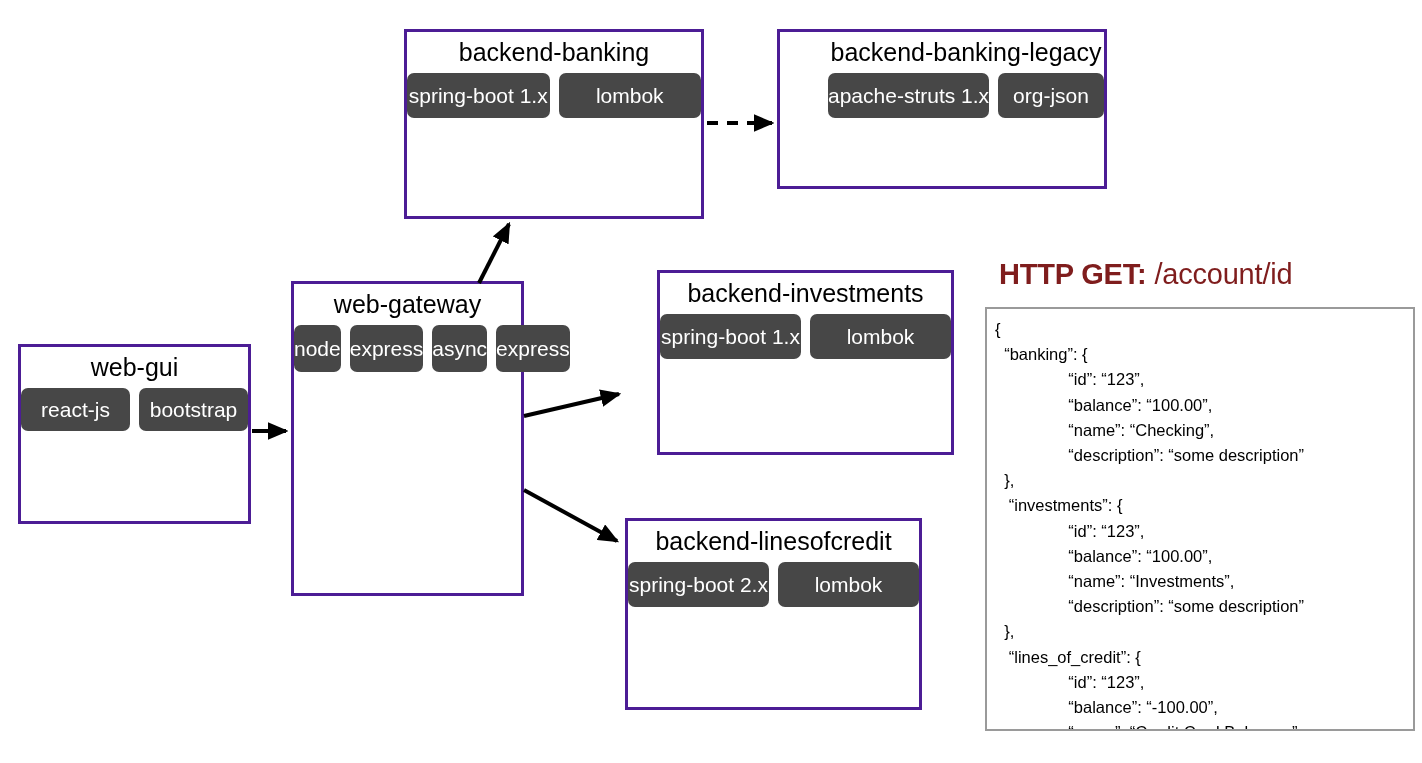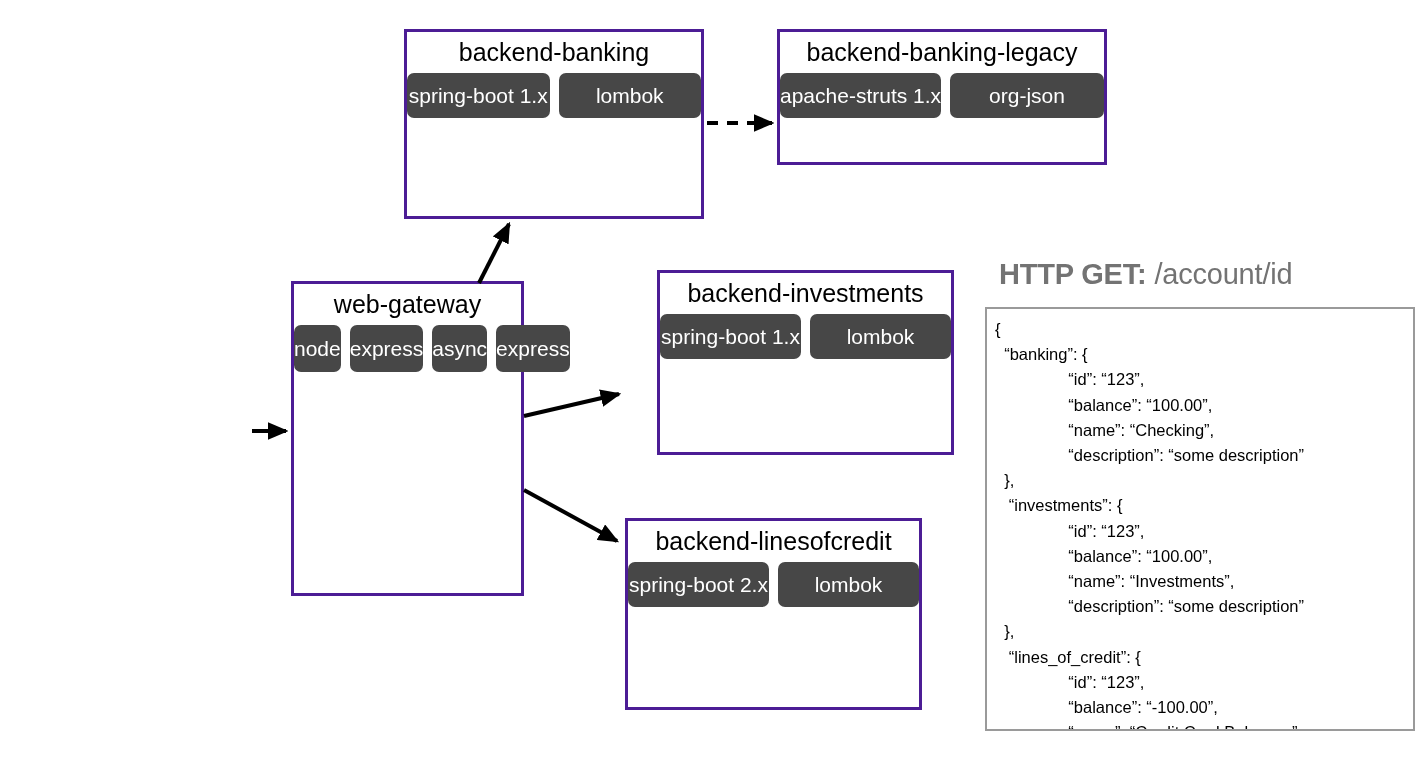--- a/index.html
+++ b/index.html
@@ -68,7 +68,7 @@
   #box-backend-banking { left: 404px; top: 29px; width: 300px; height: 190px; }
   #box-backend-banking .pill { width: 237px; height: 45px; }
 
-  #box-backend-banking-legacy { left: 777px; top: 29px; width: 330px; height: 136px; }
+  #box-backend-banking-legacy { left: 777px; top: 29px; width: 330px; height: 160px; padding-left: 48px; }
   #box-backend-banking-legacy .pill { width: 253px; height: 45px; }
 
   #box-backend-investments { left: 625px; top: 270px; width: 297px; height: 185px; margin-left: 32px; }

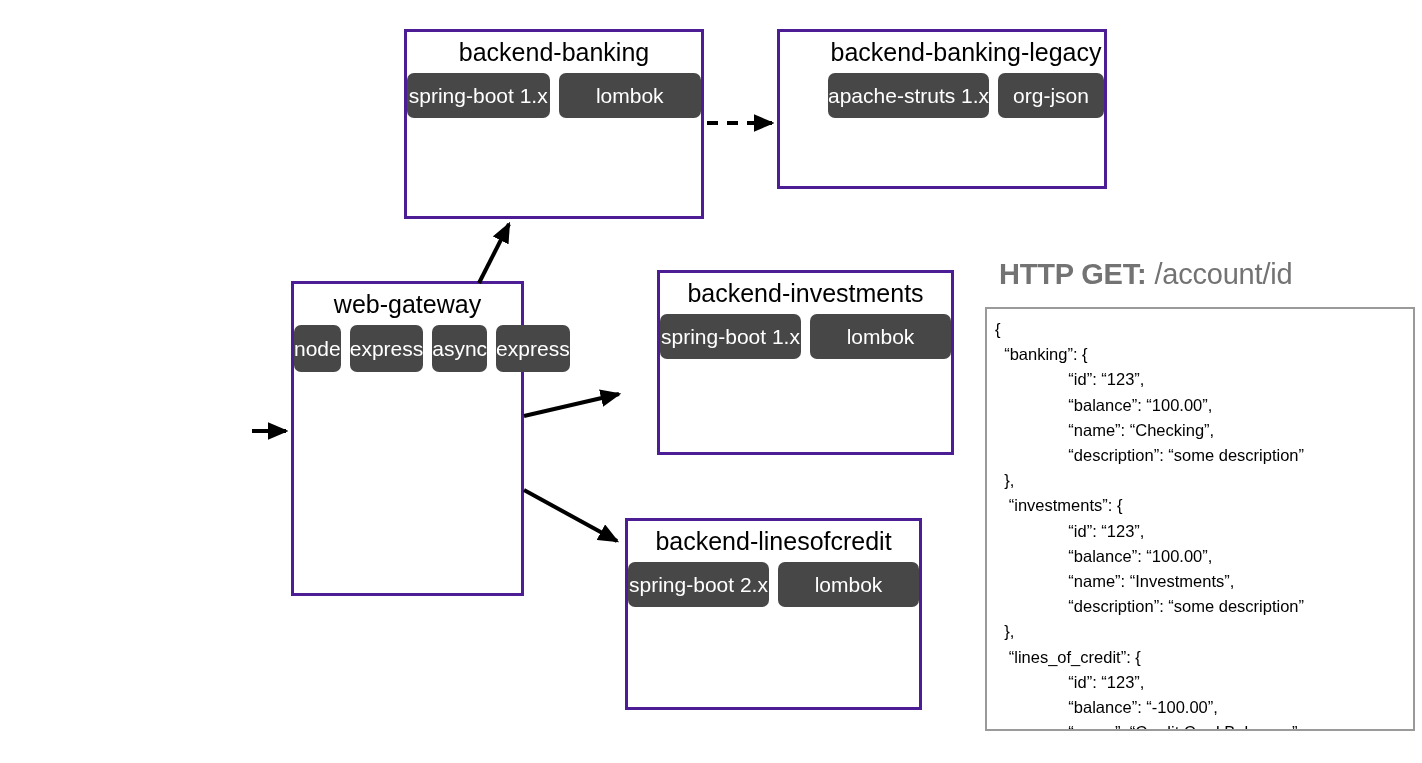--- a/index.html
+++ b/index.html
@@ -94,7 +94,7 @@
   }
   #http-heading {
     font-size: 29px;
-    color: #737373;
+    color: #7f1d1d;
     white-space: nowrap;
     margin: 0 0 16px 14px;
     letter-spacing: -0.2px;

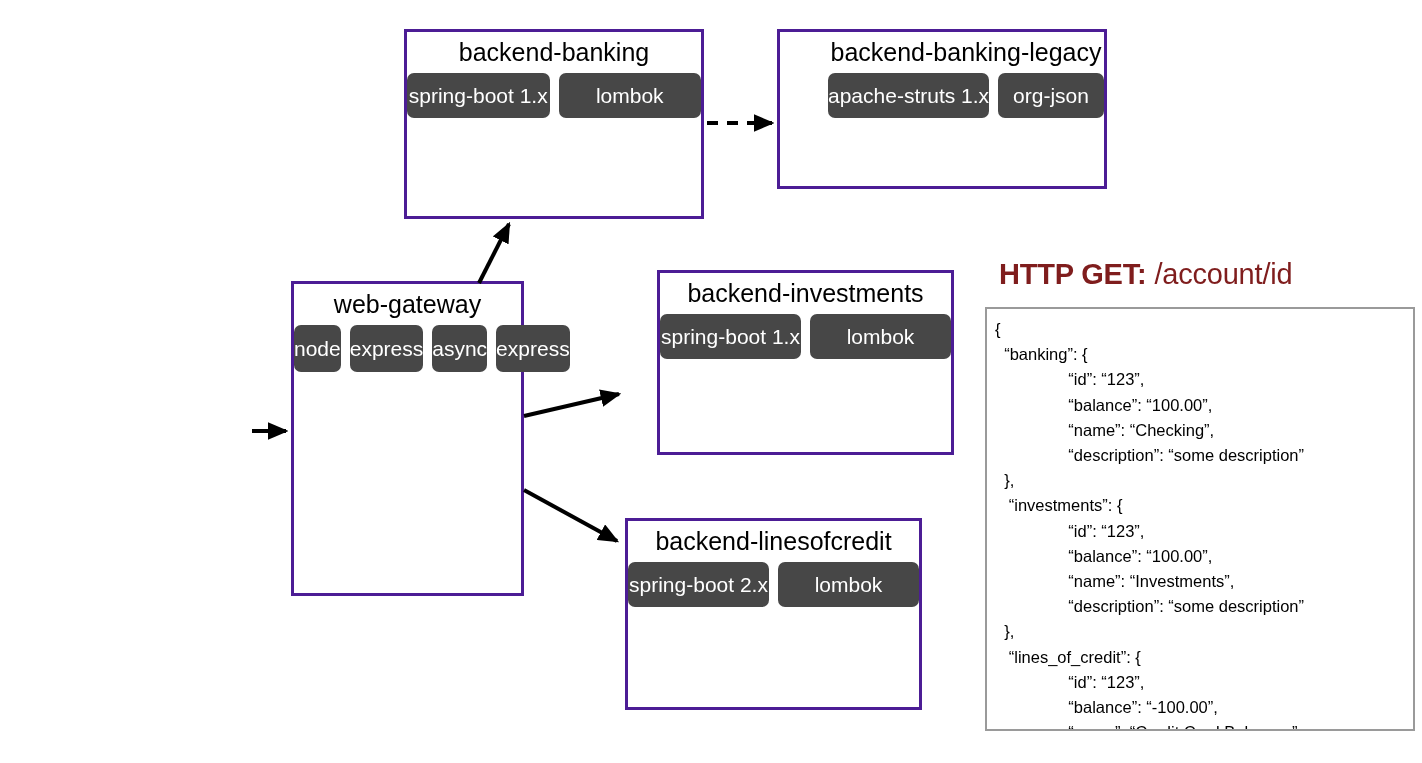--- a/index.html
+++ b/index.html
@@ -138,6 +138,13 @@
     </div>
   </div>
 
+  <div class="svc-box" id="box-web-gui">
+    <div class="svc-title">web-gui</div>
+    <div class="pill-stack">
+      <div class="pill">react-js</div>
+      <div class="pill">bootstrap</div>
+    </div>
+  </div>
 
   <div class="svc-box" id="box-web-gateway">
     <div class="svc-title">web-gateway</div>

